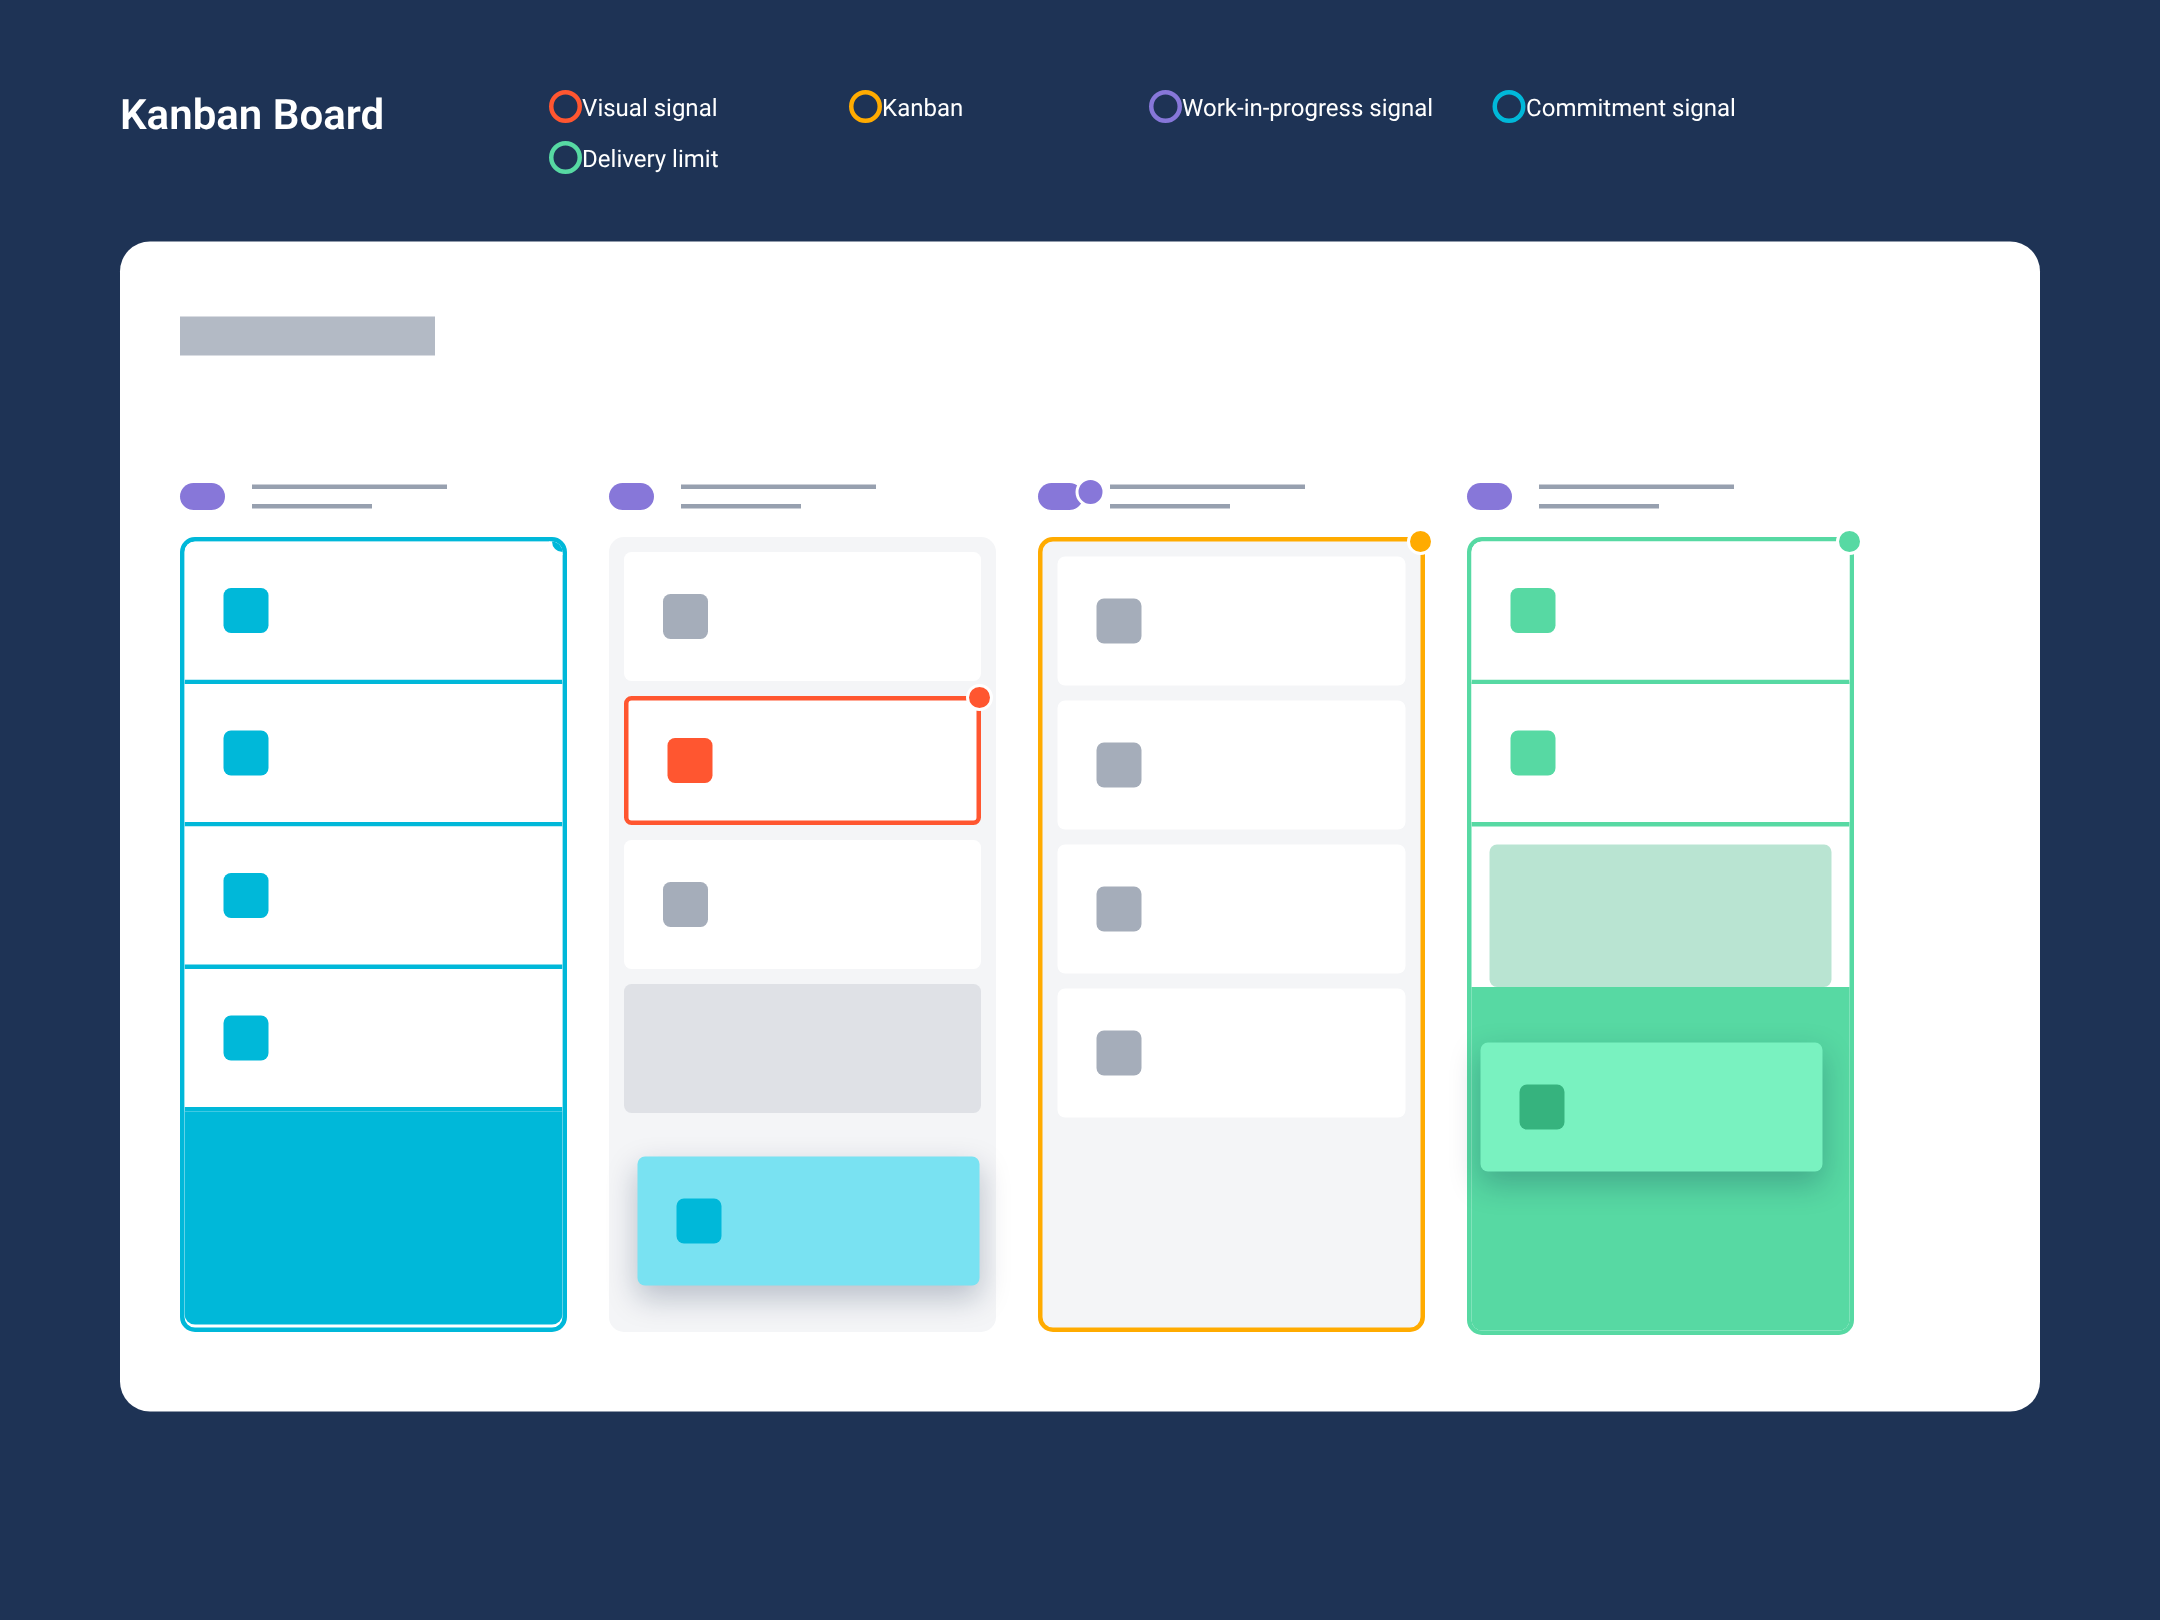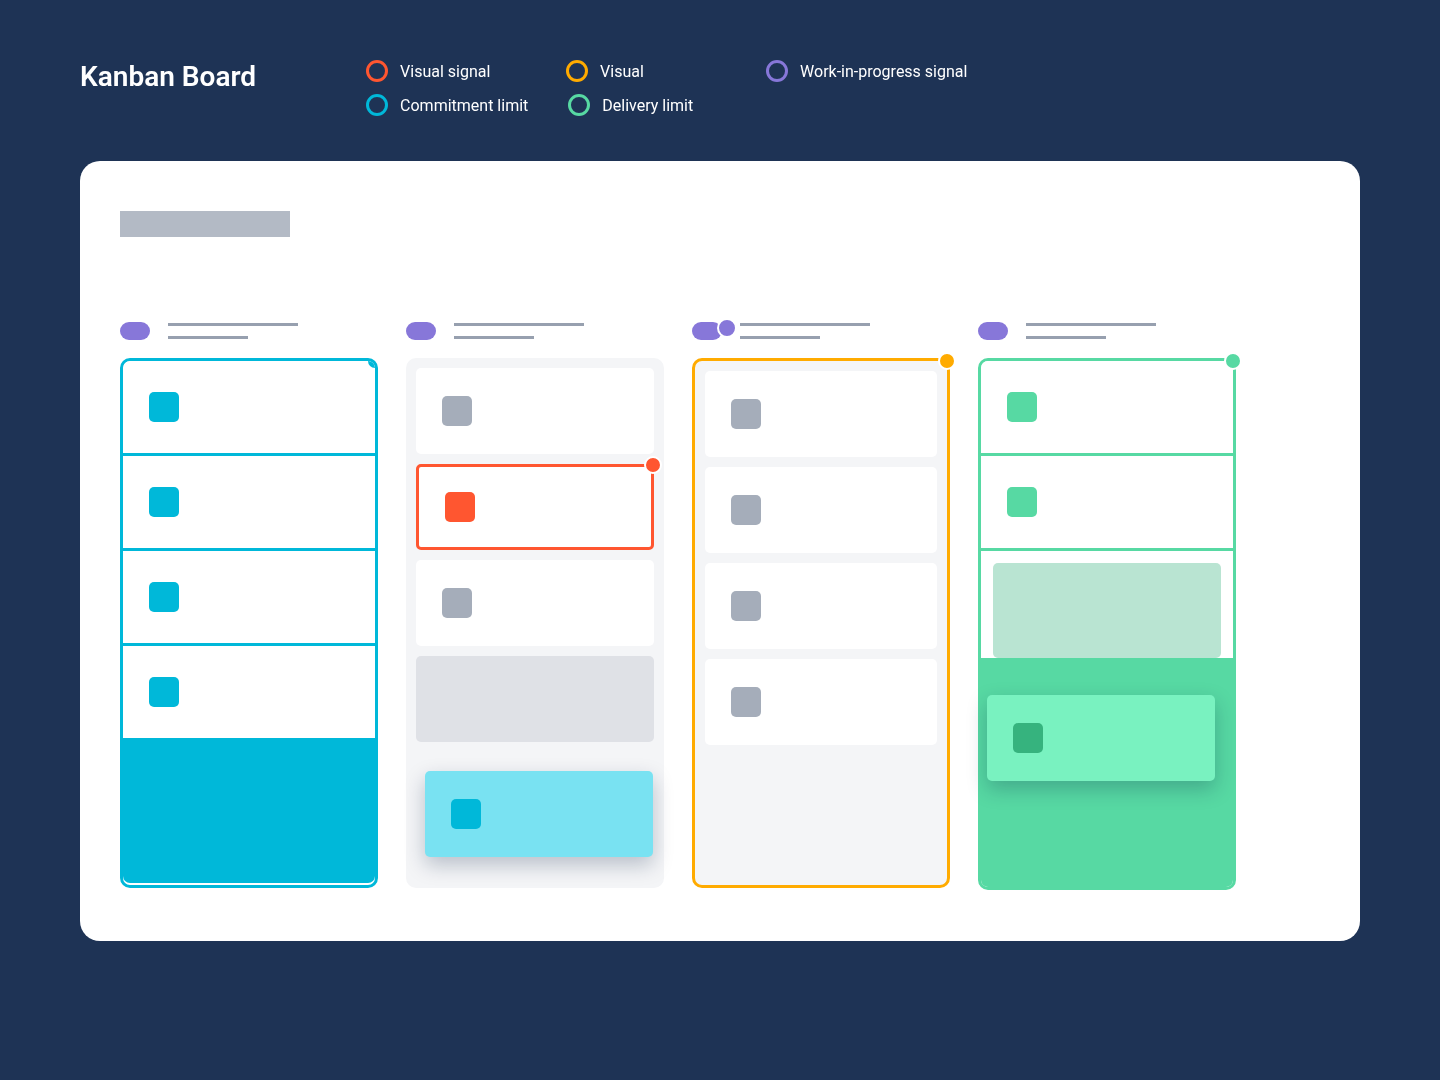--- a/index.html
+++ b/index.html
@@ -31,7 +31,6 @@
     .legend-item {
       display: flex;
       align-items: center;
-      gap: 12px;
       min-width: 160px;
     }
     .legend-circle {

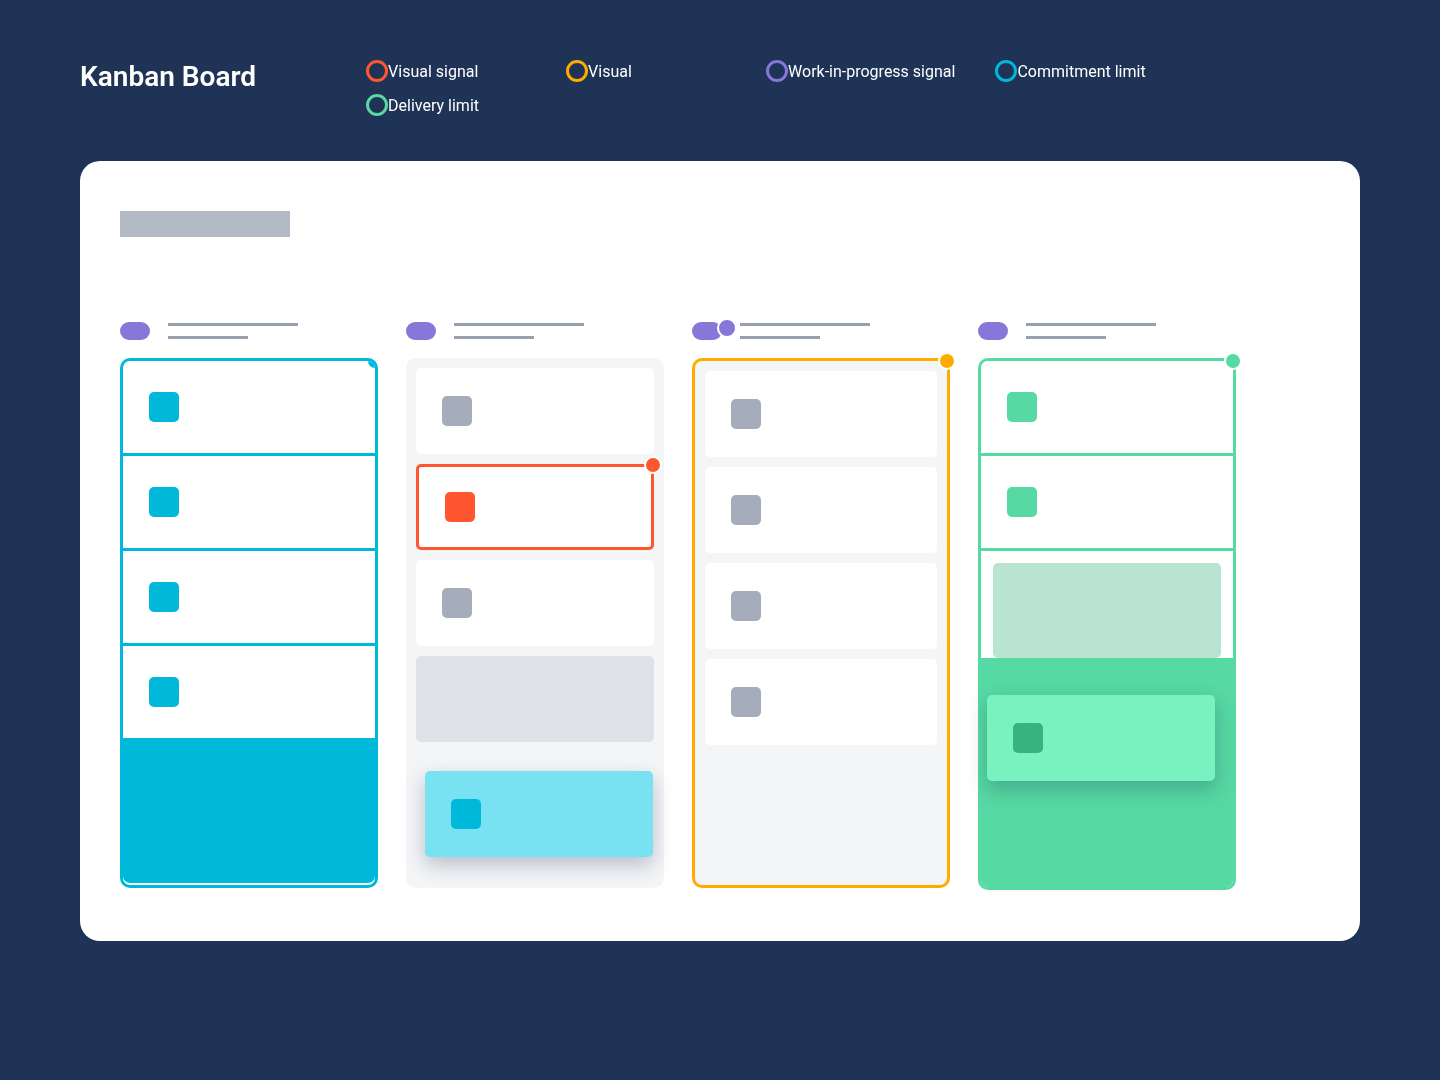--- a/index.html
+++ b/index.html
@@ -245,7 +245,7 @@
     </div>
     <div class="legend-item">
       <div class="legend-circle" style="border-color:#ffab00"></div>
-      <div class="legend-label">Visual</div>
+      <div class="legend-label">Kanban</div>
     </div>
     <div class="legend-item">
       <div class="legend-circle" style="border-color:#8777d9"></div>

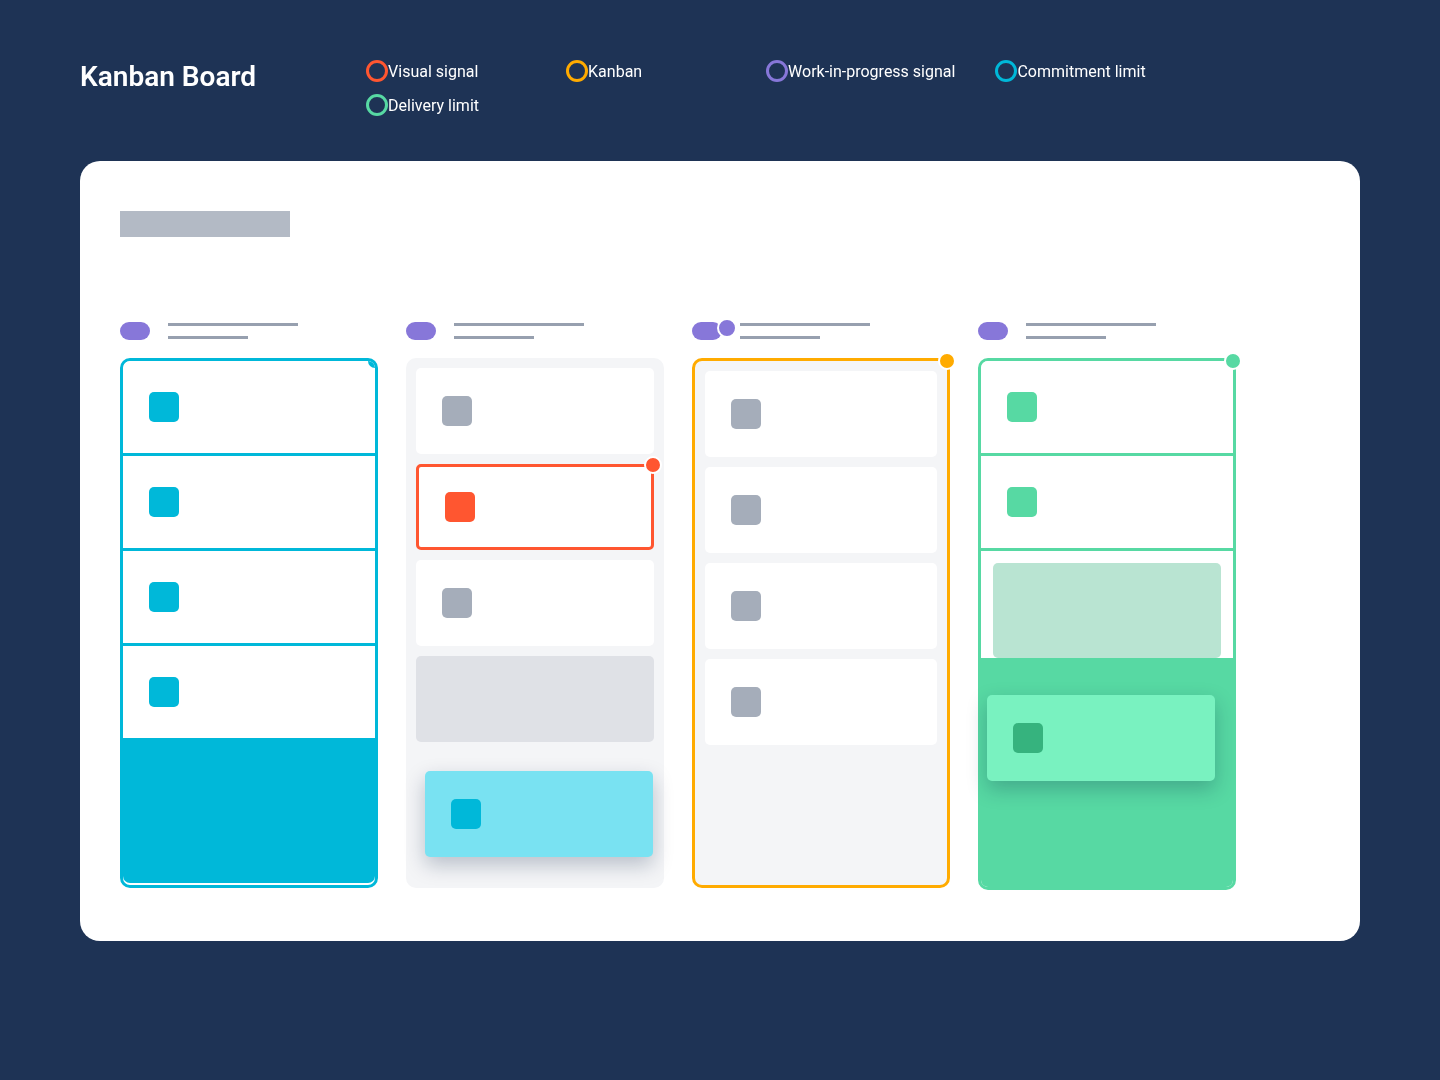--- a/index.html
+++ b/index.html
@@ -253,7 +253,7 @@
     </div>
     <div class="legend-item">
       <div class="legend-circle" style="border-color:#00b8d9"></div>
-      <div class="legend-label">Commitment limit</div>
+      <div class="legend-label">Commitment signal</div>
     </div>
     <div class="legend-item">
       <div class="legend-circle" style="border-color:#57d9a3"></div>

